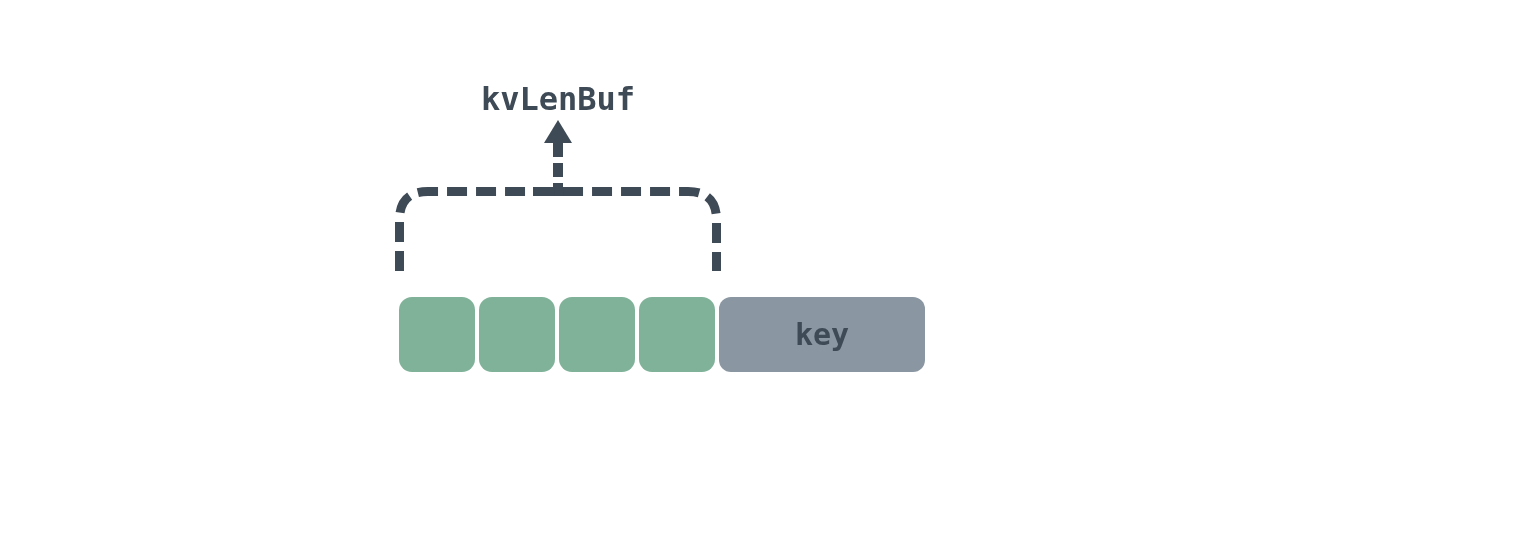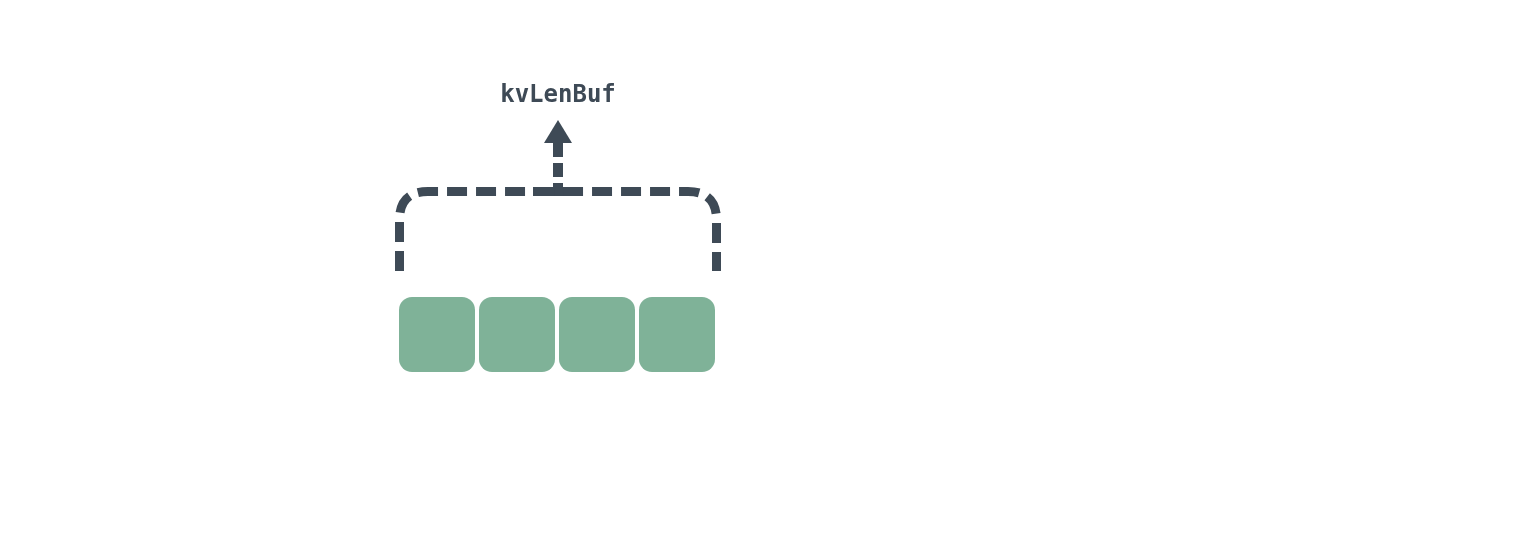--- a/index.html
+++ b/index.html
@@ -27,7 +27,7 @@
     top: 80px;
     left: 558px;
     transform: translateX(-50%);
-    font-size: 24px;
+    font-size: 32px;
     font-weight: bold;
     color: var(--ink);
     white-space: nowrap;

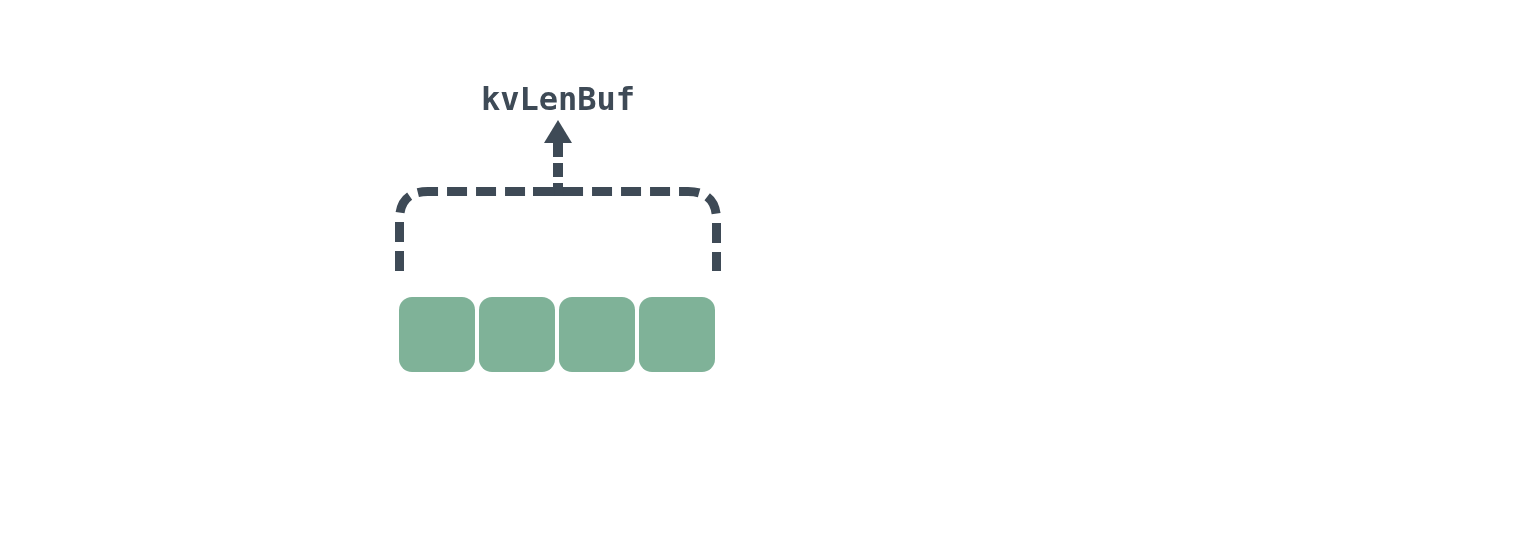--- a/index.html
+++ b/index.html
@@ -114,6 +114,9 @@
         <div class="len-cell"></div>
         <div class="len-cell"></div>
       </div>
+    <div class="kv-box">
+      <span>key</span>
+    </div>
   </div>
 
 </div>

